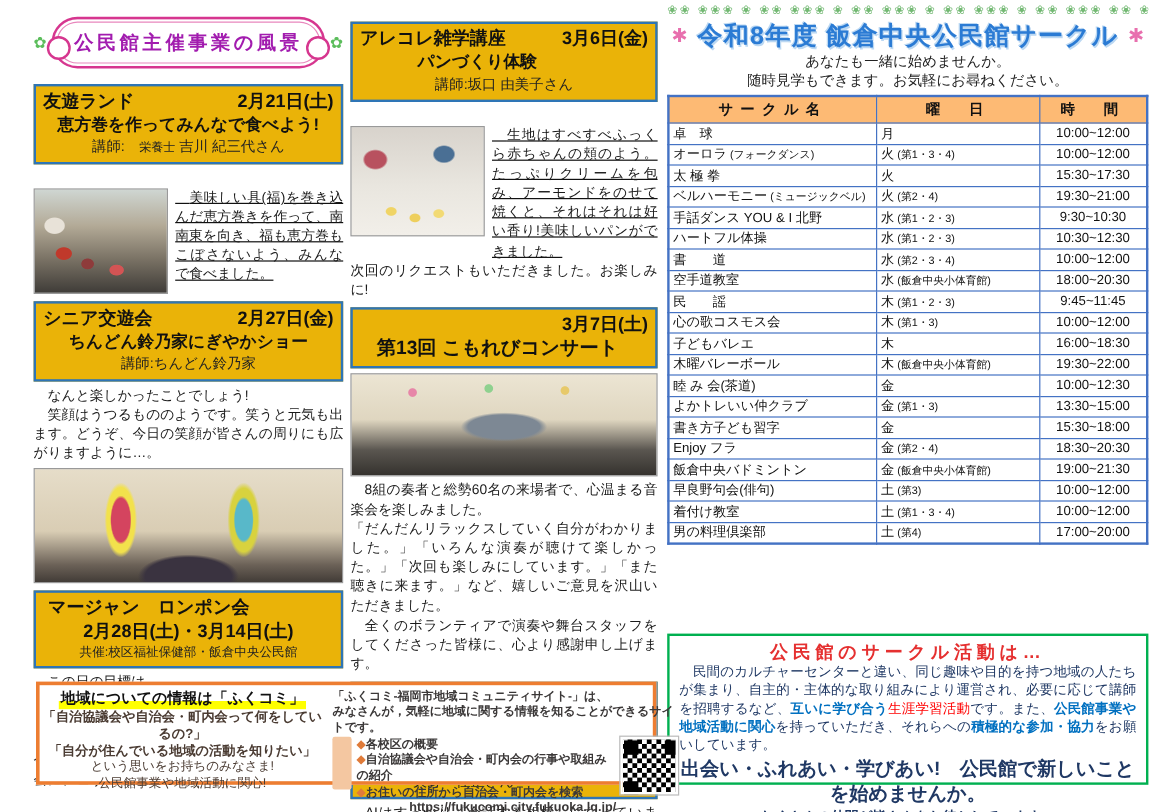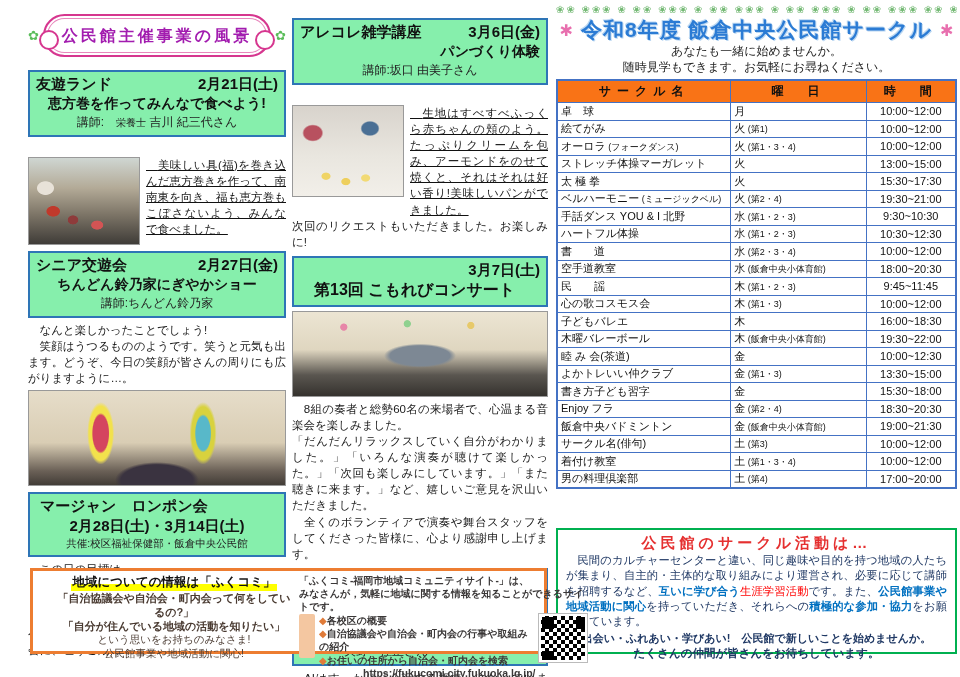--- a/index.html
+++ b/index.html
@@ -22,7 +22,7 @@
   .ornament .txt { font-size:16px; font-weight:bold; letter-spacing:3px; color:#a21caf; }
   .clover { color:#5bbd5b; font-size:13px; line-height:1; }
   
-  .ebox { border:2px solid #2e75b6; background:#86efac; padding:3px 6px 4px; }
+  .ebox { border:2px solid #2e75b6; background:#eab308; padding:3px 6px 4px; }
   .erow { display:flex; justify-content:space-between; align-items:baseline; }
   .etitle { font-size:15px; font-weight:bold; }
   .edate  { font-size:15px; font-weight:bold; }

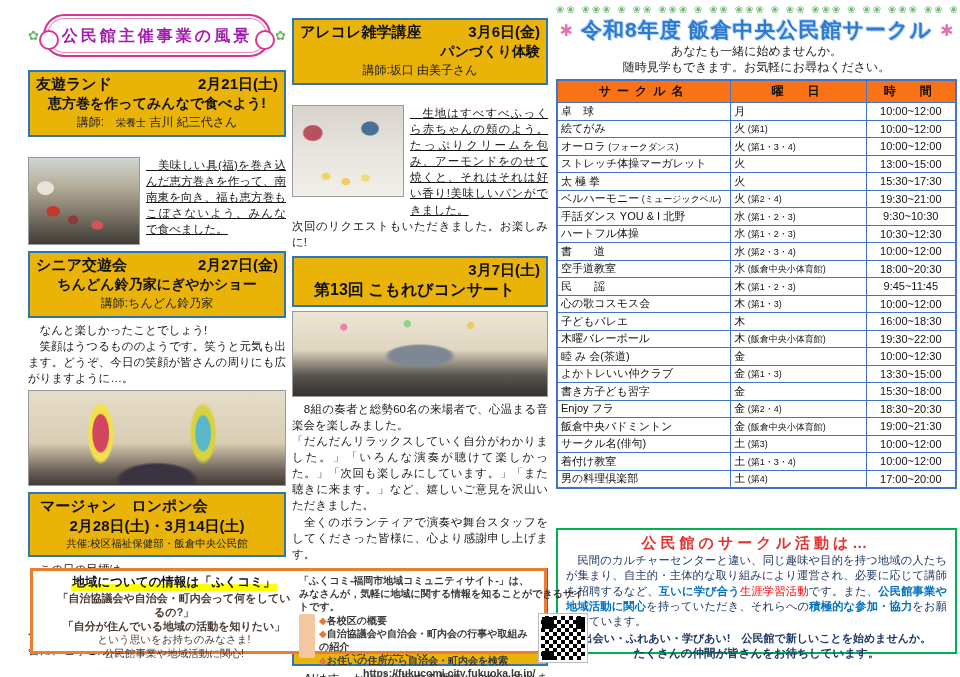--- a/index.html
+++ b/index.html
@@ -167,7 +167,7 @@
         <span class="etitle">アレコレ雑学講座</span>
         <span class="edate">3月6日(金)</span>
       </div>
-      <div class="esub" style="text-align:right;padding-left:48px;">パンづくり体験</div>
+      <div class="esub" style="text-align:left;padding-left:48px;">パンづくり体験</div>
       <div class="elect">講師:坂口 由美子さん</div>
     </div>
     <div class="media">

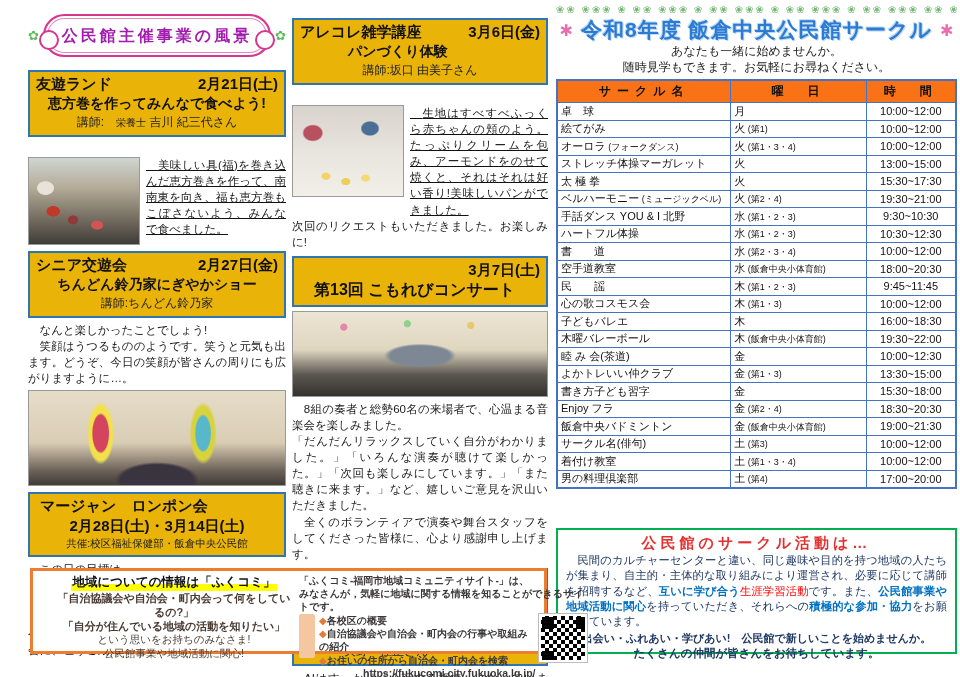--- a/index.html
+++ b/index.html
@@ -66,7 +66,7 @@
   .pink-flower { color:#e86fae; font-size:16px; font-weight:bold; }
   .r-sub { text-align:center; font-size:12px; color:#222; line-height:1.3; }
   table.circles { border-collapse:collapse; width:100%; margin-top:4px; table-layout:fixed; }
-  table.circles th { background:#f97316; border:1.5px solid #4472c4; font-size:12px; font-weight:bold;
+  table.circles th { background:#fdba74; border:1.5px solid #4472c4; font-size:12px; font-weight:bold;
     letter-spacing:6px; padding:2px 0; }
   table.circles td { border:1px solid #4472c4; font-size:11px; height:17.5px; padding:0 3px;
     white-space:nowrap; overflow:hidden; }

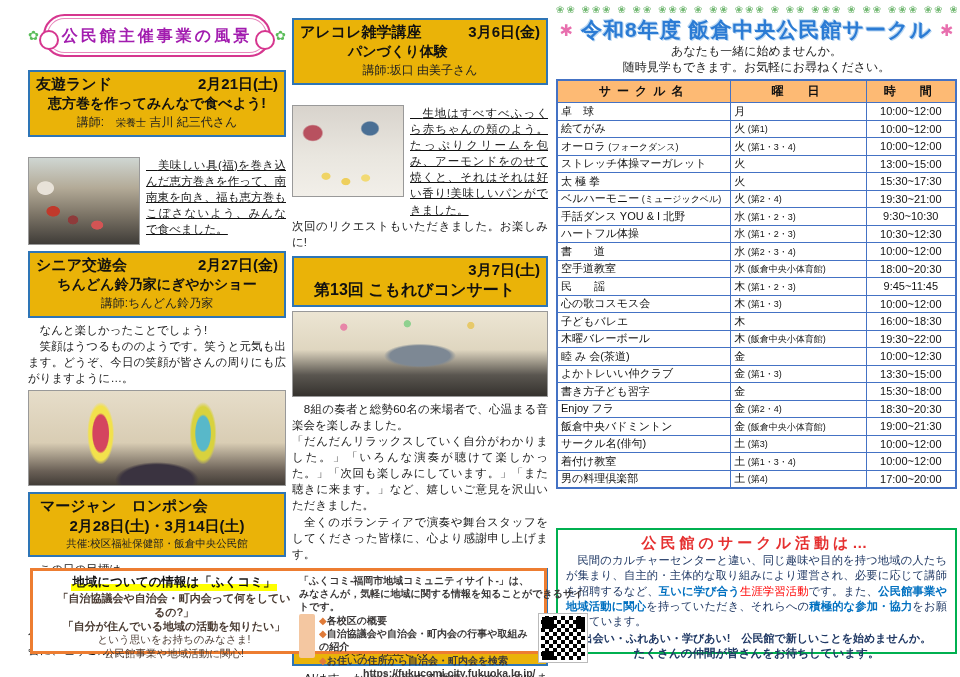--- a/index.html
+++ b/index.html
@@ -227,11 +227,6 @@
             <td class="time">10:00~12:00</td>
           </tr>
           <tr>
-            <td>絵てがみ</td>
-            <td>火<span class="tnote"> (第1)</span></td>
-            <td class="time">10:00~12:00</td>
-          </tr>
-          <tr>
             <td>オーロラ<span class="nnote"> (フォークダンス)</span></td>
             <td>火<span class="tnote"> (第1・3・4)</span></td>
             <td class="time">10:00~12:00</td>

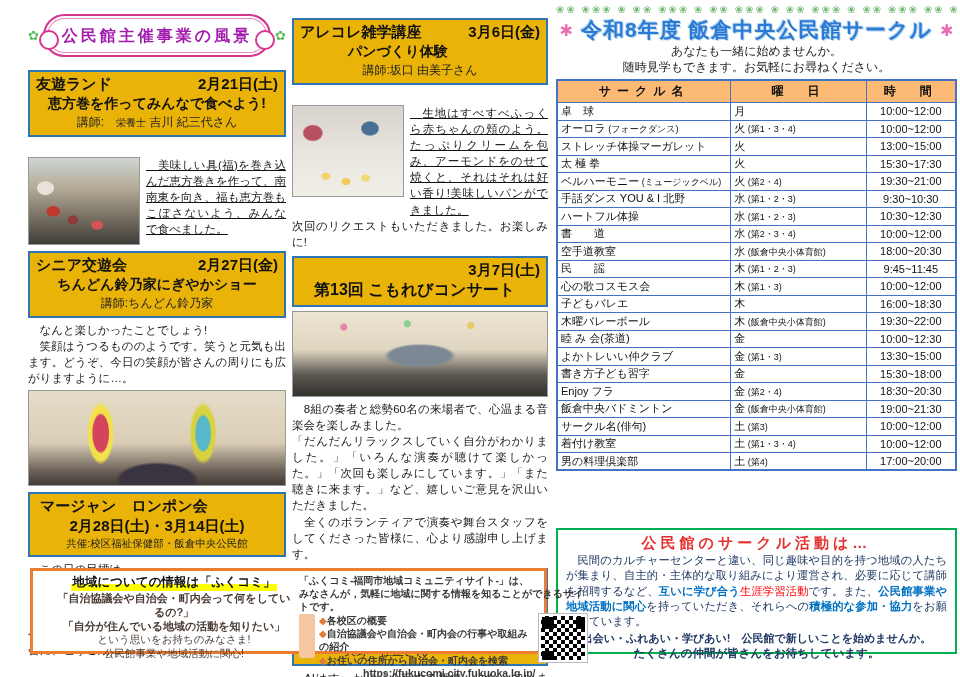--- a/index.html
+++ b/index.html
@@ -232,11 +232,6 @@
             <td class="time">10:00~12:00</td>
           </tr>
           <tr>
-            <td>ストレッチ体操マーガレット</td>
-            <td>火</td>
-            <td class="time">13:00~15:00</td>
-          </tr>
-          <tr>
             <td>太 極 拳</td>
             <td>火</td>
             <td class="time">15:30~17:30</td>

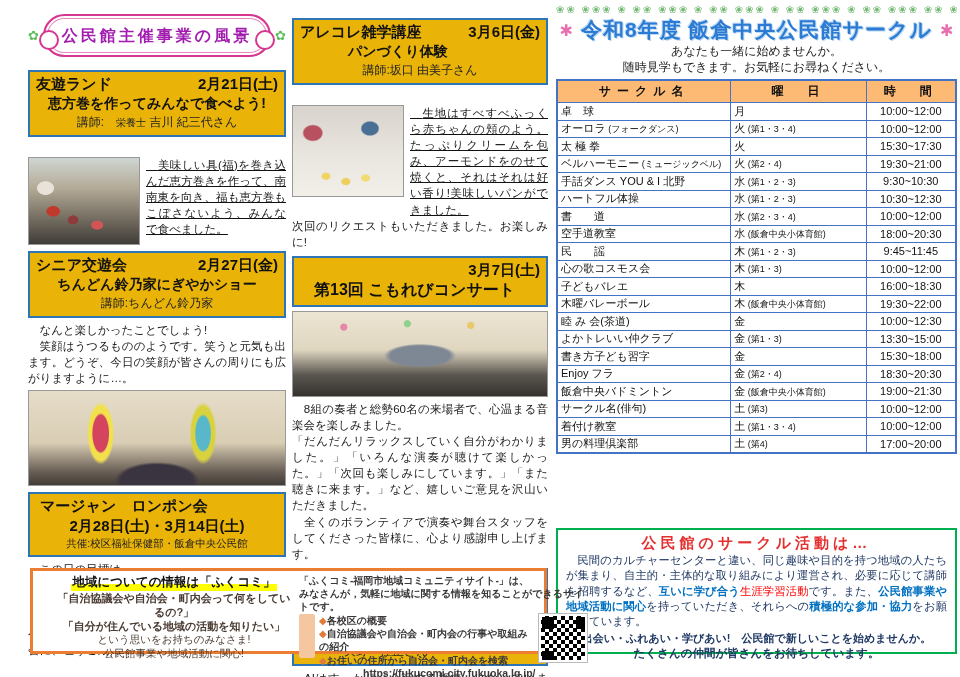--- a/index.html
+++ b/index.html
@@ -307,7 +307,7 @@
             <td class="time">19:00~21:30</td>
           </tr>
           <tr>
-            <td>サークル名(俳句)</td>
+            <td>早良野句会(俳句)</td>
             <td>土<span class="tnote"> (第3)</span></td>
             <td class="time">10:00~12:00</td>
           </tr>

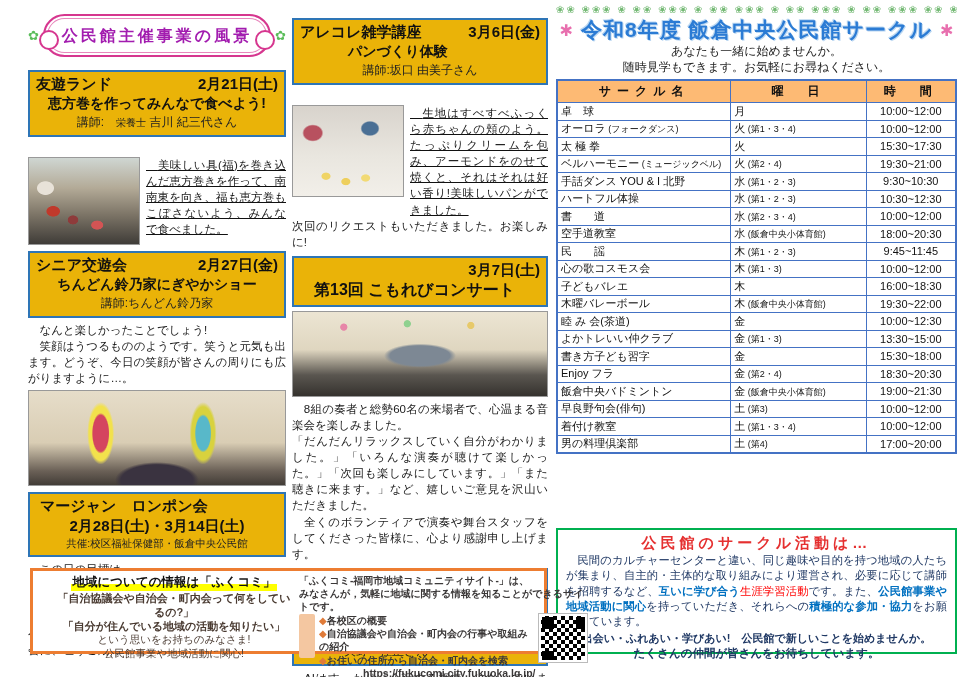--- a/index.html
+++ b/index.html
@@ -85,7 +85,7 @@
   .g-close2 { font-size:11.5px; font-weight:bold; color:#1f3864; text-align:center; }
   
   #orange-box { left:30px; top:568px; width:517px; height:86px; border:3px solid #ed7d31;
-    background:#fff; padding:3px 22px; }
+    background:#fff; padding:3px 0; }
   .o-cols { display:flex; gap:6px; }
   .o-left { width:238px; flex:none; }
   .o-title { font-size:12.5px; font-weight:bold; text-align:center; color:#111;

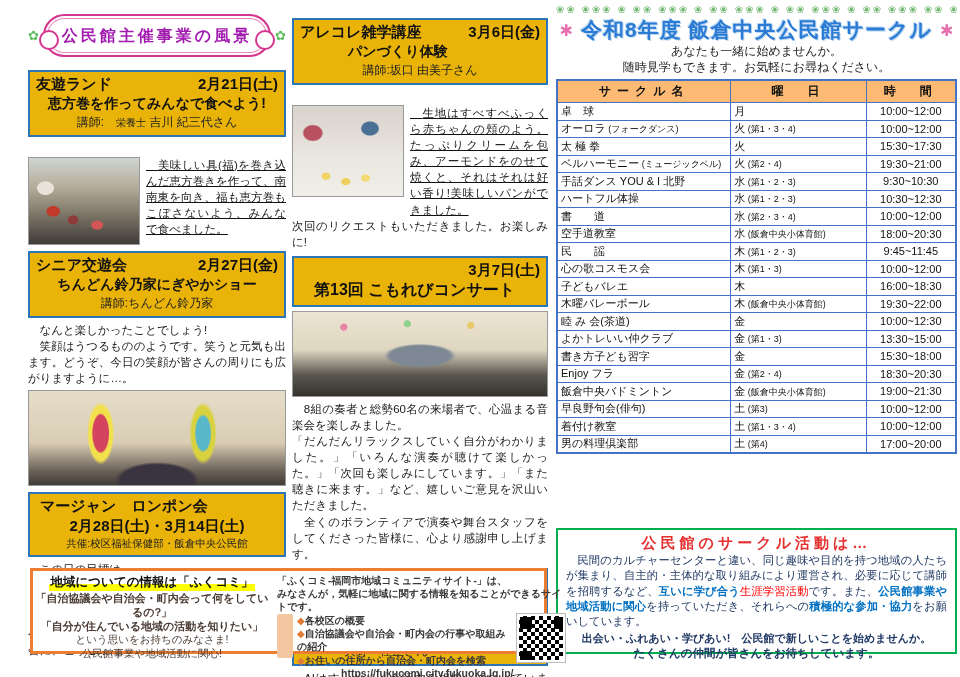--- a/index.html
+++ b/index.html
@@ -81,7 +81,7 @@
   .g-body { font-size:11.3px; line-height:1.36; color:#1f3864; text-align:justify; }
   .g-blue { color:#0070c0; font-weight:bold; }
   .g-red  { color:#ff0000; font-weight:normal; }
-  .g-close1 { font-size:11px; font-weight:bold; color:#1f3864; text-align:center; margin-top:1px; }
+  .g-close1 { font-size:16px; font-weight:bold; color:#1f3864; text-align:center; margin-top:1px; }
   .g-close2 { font-size:11.5px; font-weight:bold; color:#1f3864; text-align:center; }
   
   #orange-box { left:30px; top:568px; width:517px; height:86px; border:3px solid #ed7d31;

